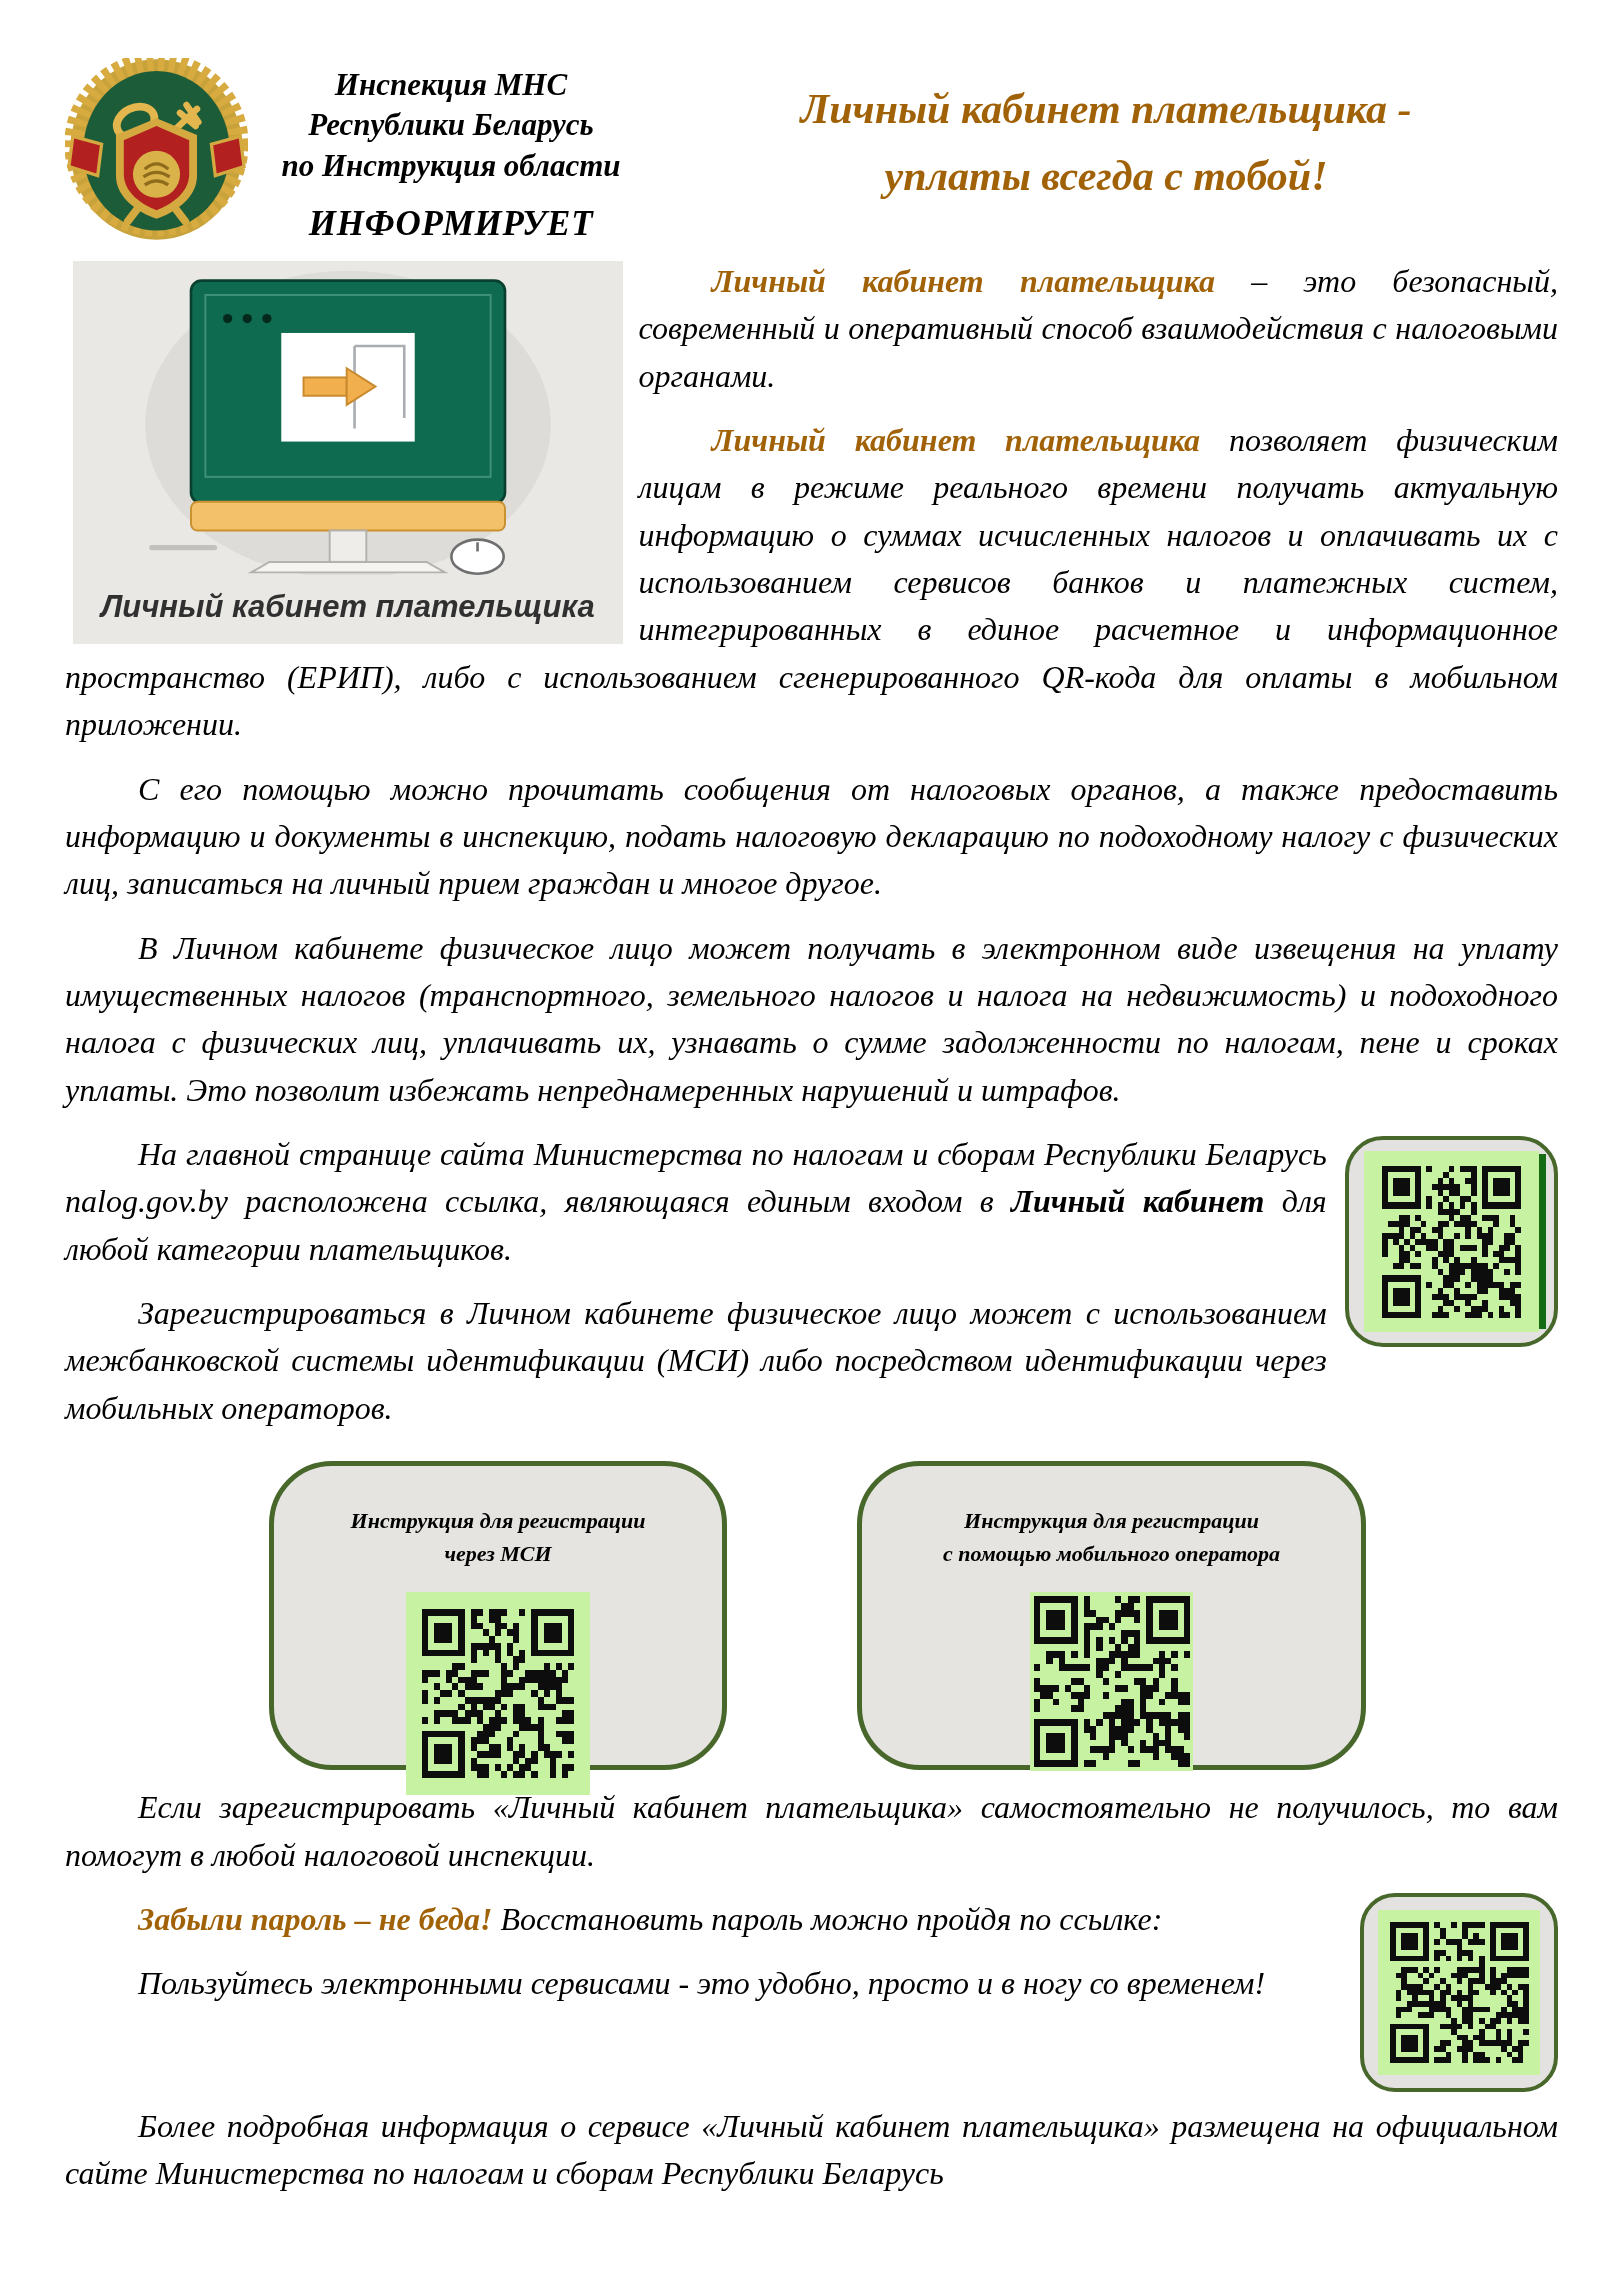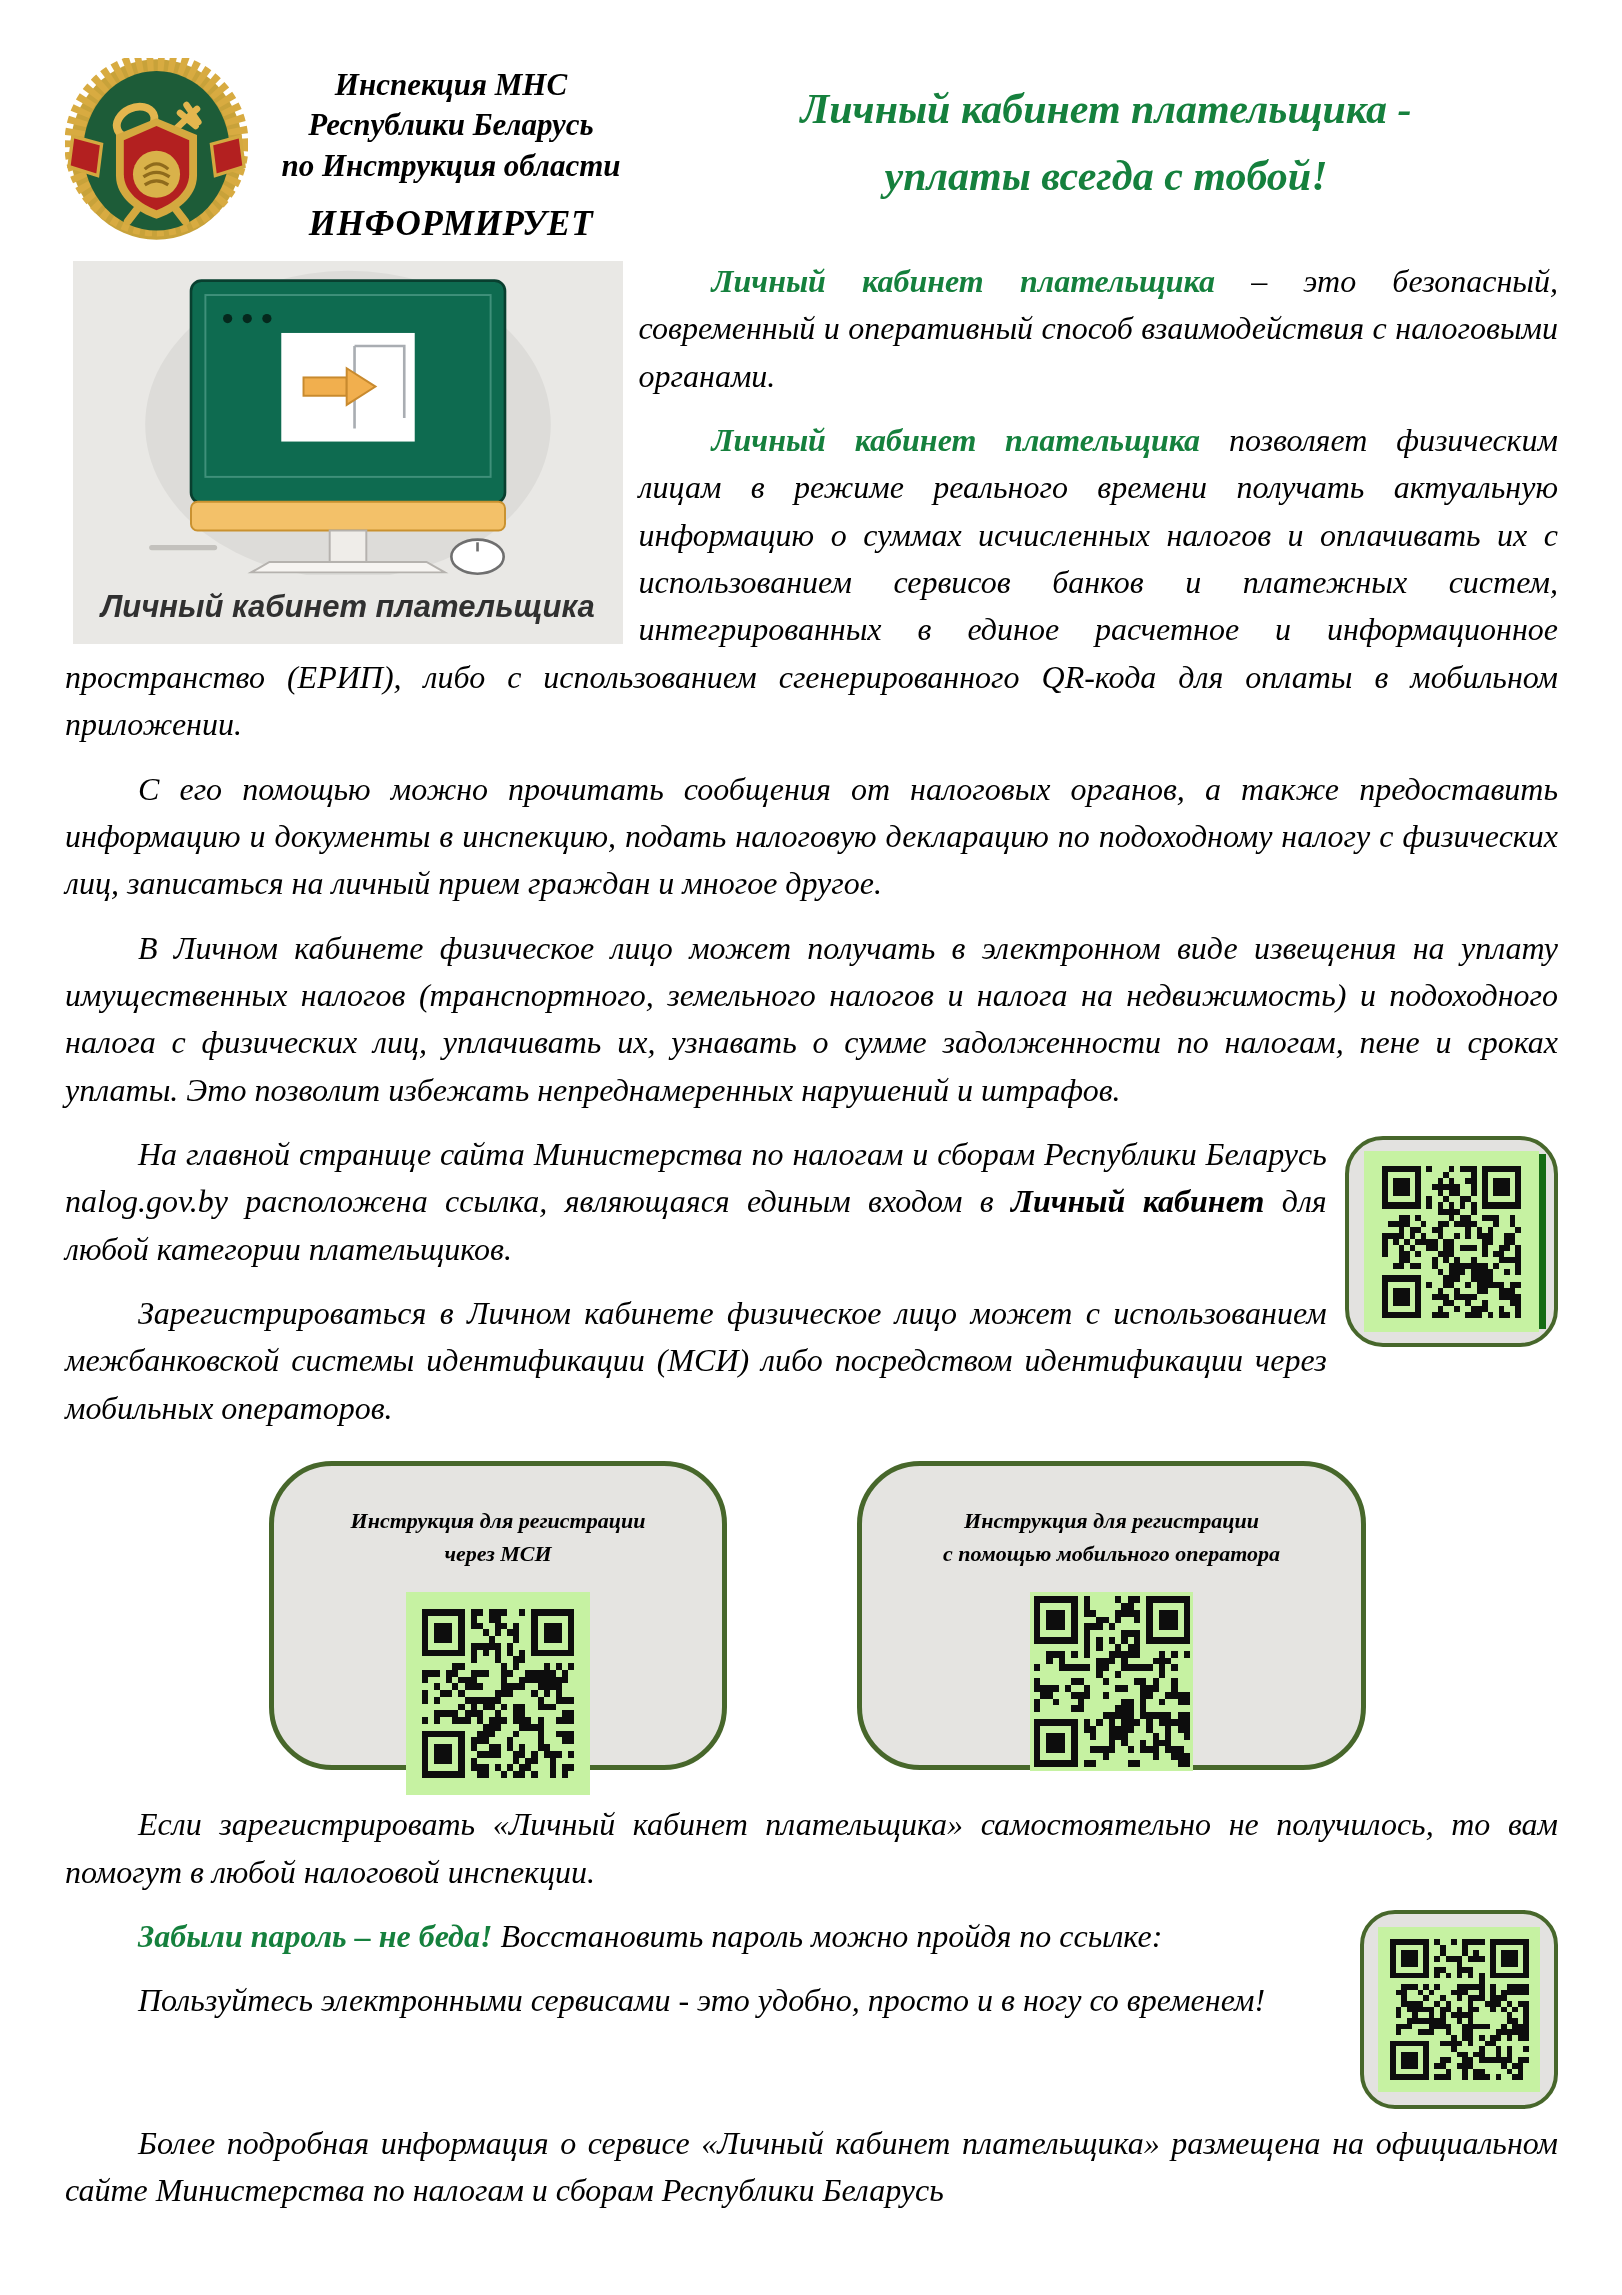--- a/index.html
+++ b/index.html
@@ -54,7 +54,7 @@
   .ibox-qrwrap{display:inline-block;background:#c6f2a2;margin-top:22px;}
   .ibox.b1 .ibox-qrwrap{padding:17px 15.7px;}
   .ibox.b2 .ibox-qrwrap{padding:3.9px 3.3px;}
-  .g{color:#15803d;}
+  .g{color:#a16207;}
 </style>
 </head>
 <body>

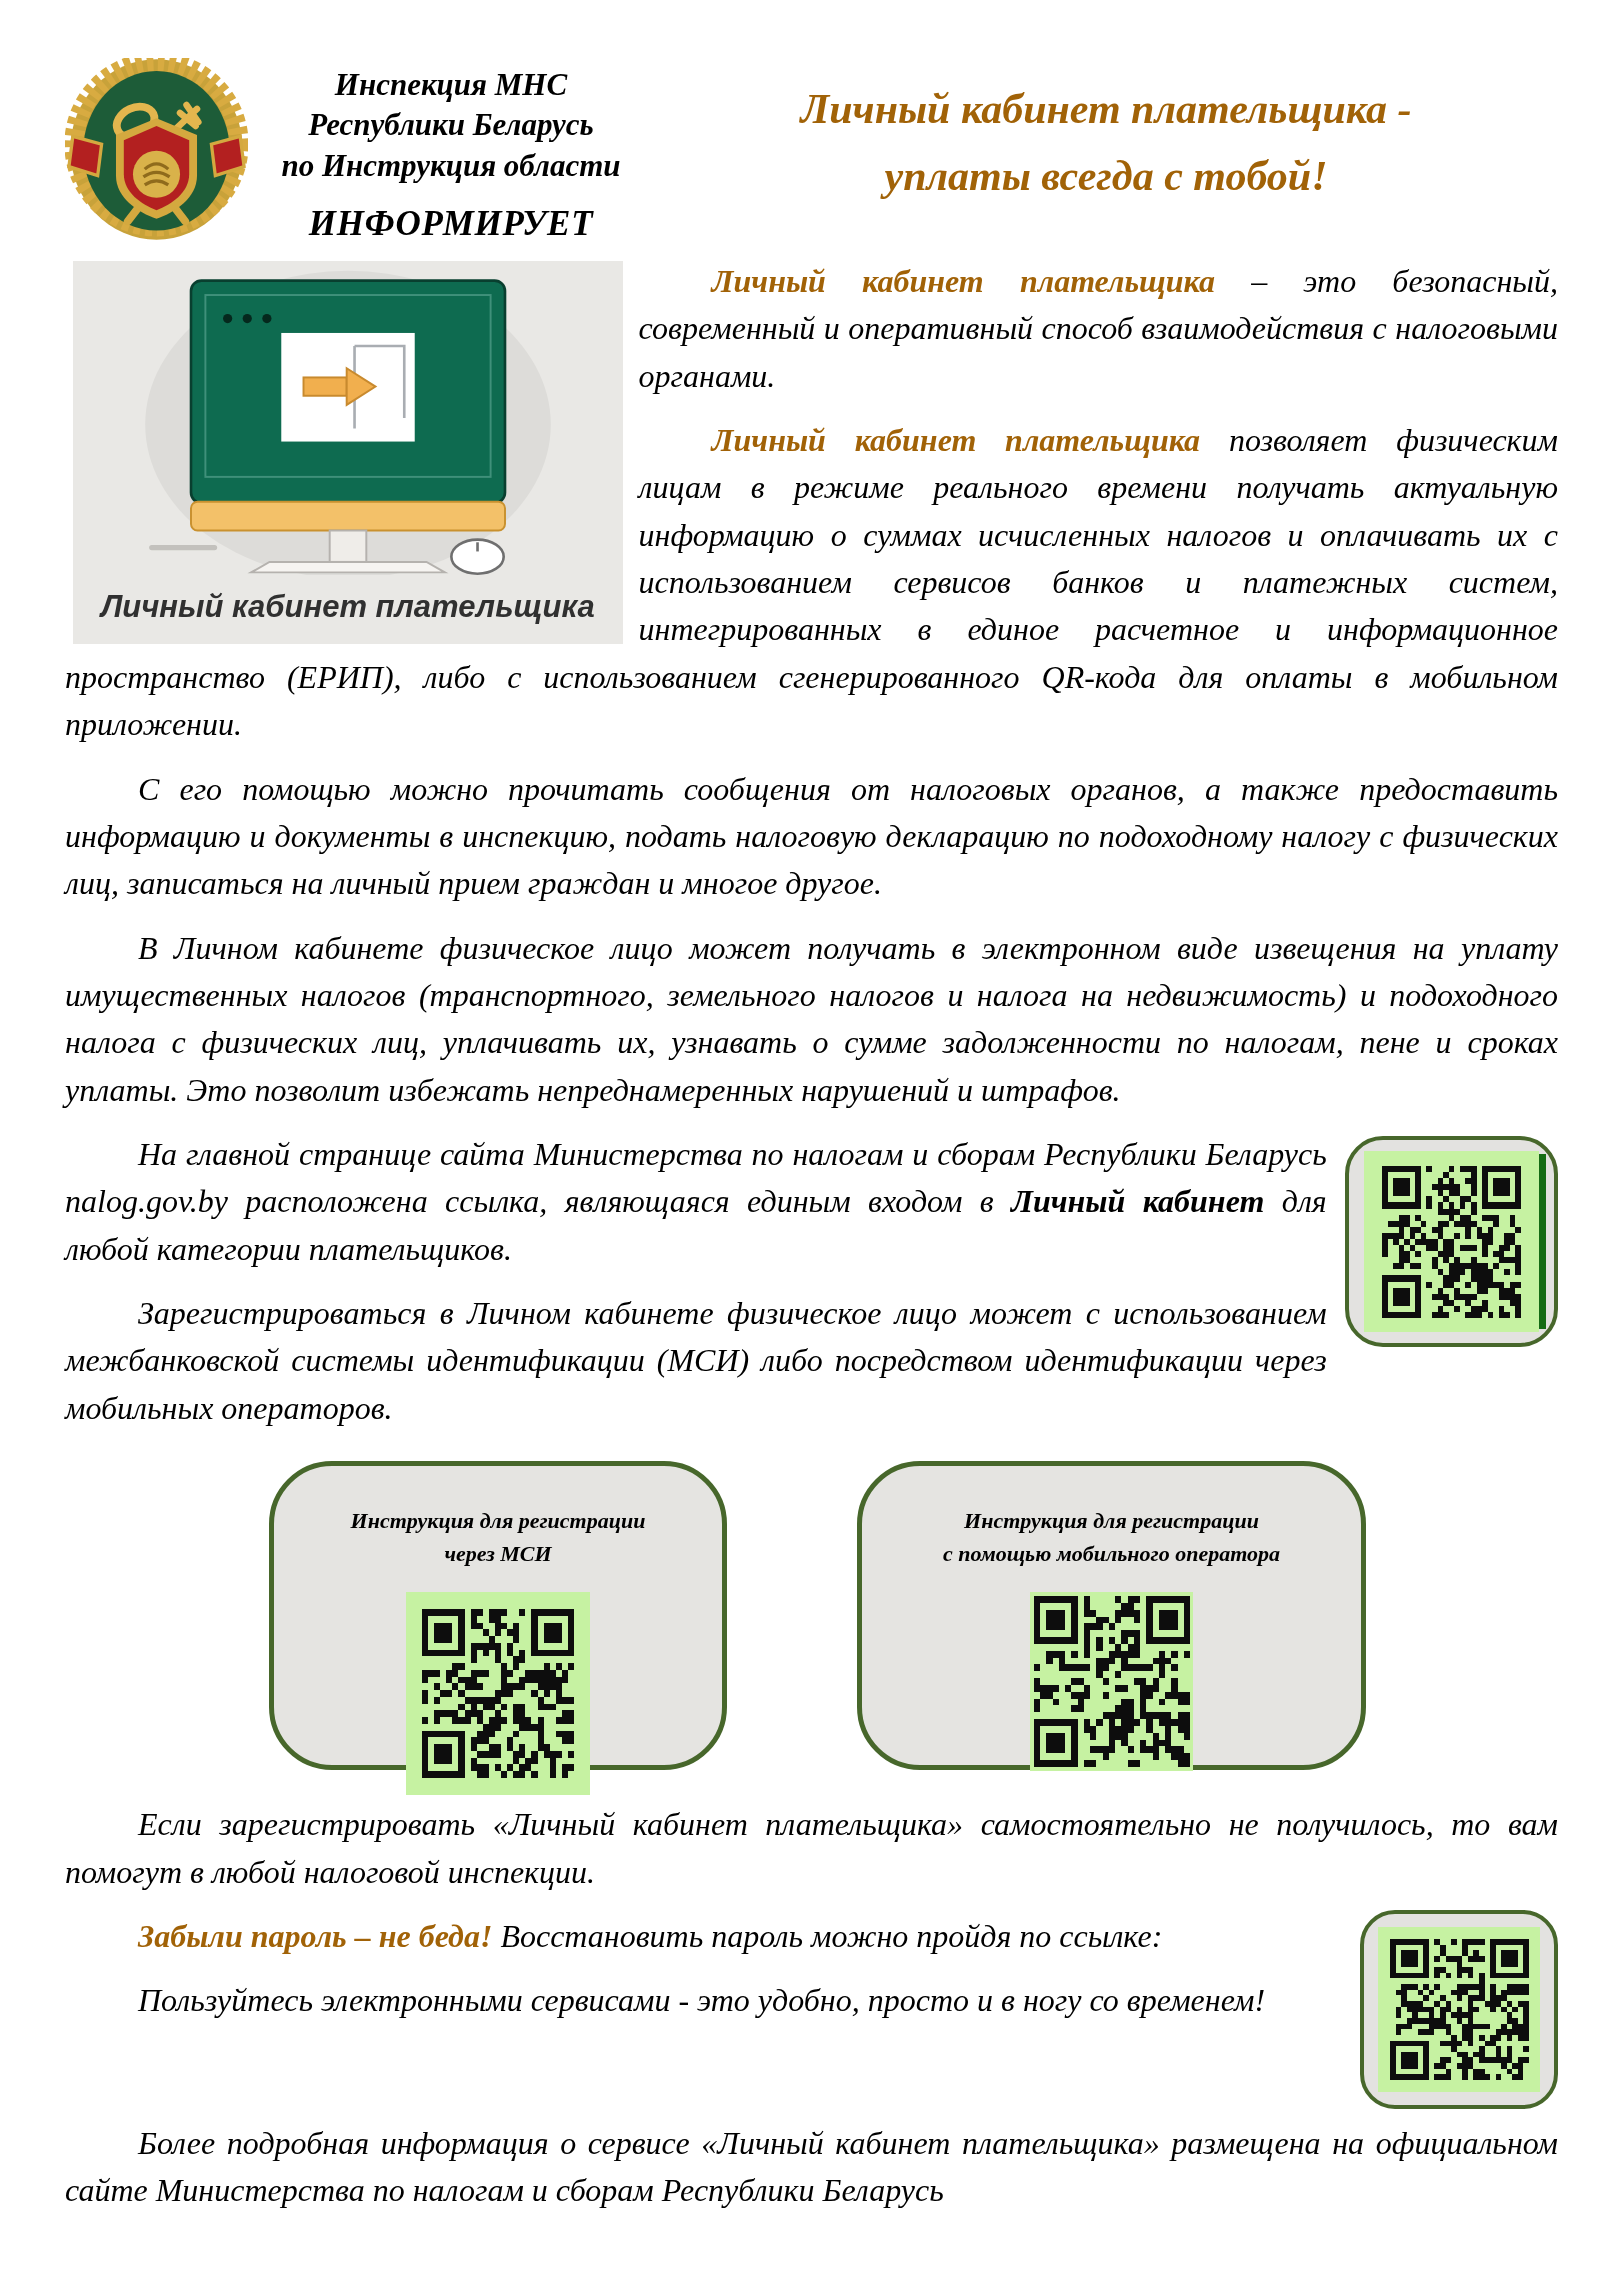--- a/index.html
+++ b/index.html
@@ -1073,7 +1073,7 @@
       </div>
     </div>
 
-    <p class="body" style="margin-top:31px">Если зарегистрировать «Личный кабинет плательщика» самостоятельно не получилось, то вам помогут в любой налоговой инспекции.</p>
+    <p class="body" style="margin-top:14px">Если зарегистрировать «Личный кабинет плательщика» самостоятельно не получилось, то вам помогут в любой налоговой инспекции.</p>
 
     <div class="qr-panel second">
       <div class="qr-green main2">

